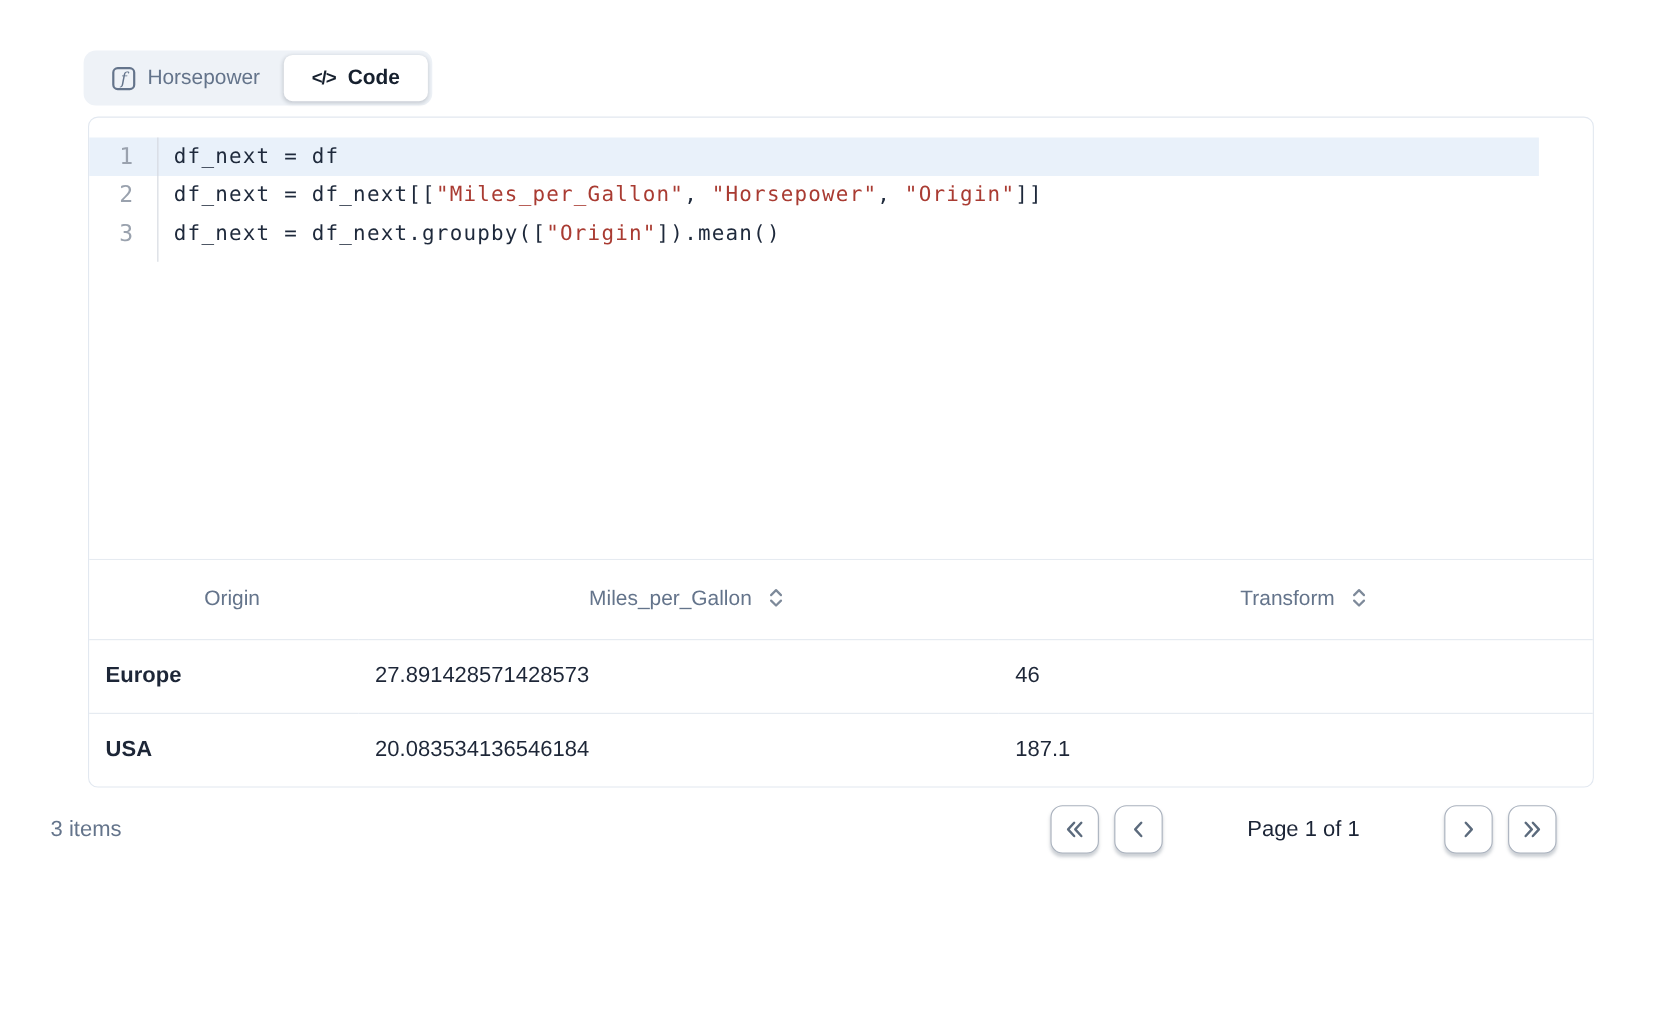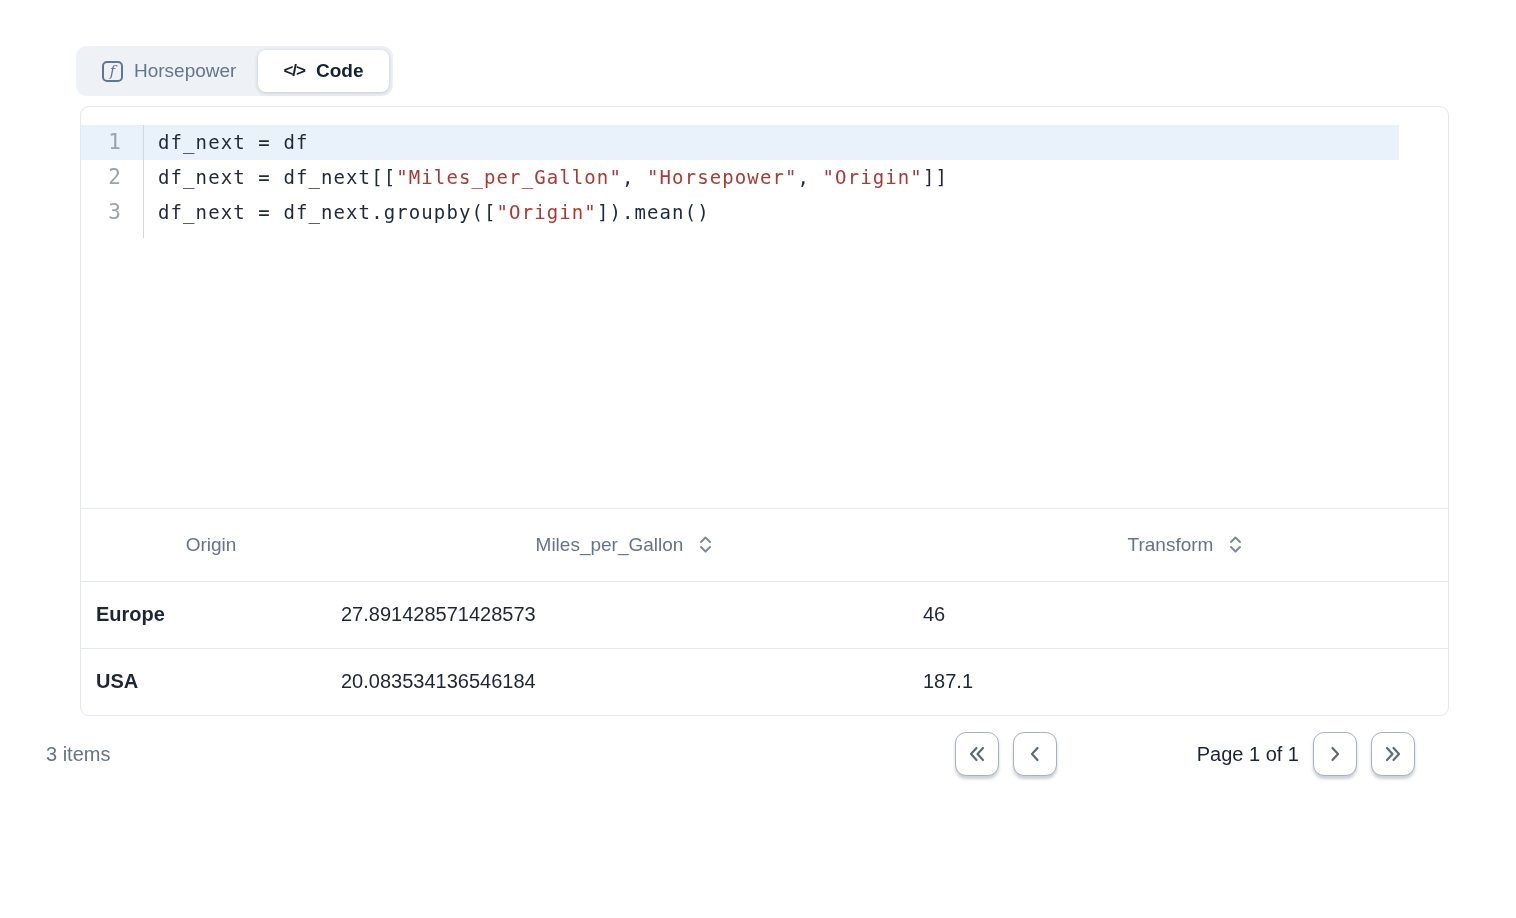--- a/index.html
+++ b/index.html
@@ -152,7 +152,7 @@
   .pager { display: flex; align-items: center; gap: 14px; }
   .page-indicator {
     width: 228px;
-    text-align: right;
+    text-align: center;
     font-size: 20px;
     font-weight: 500;
     color: #1b2436;

